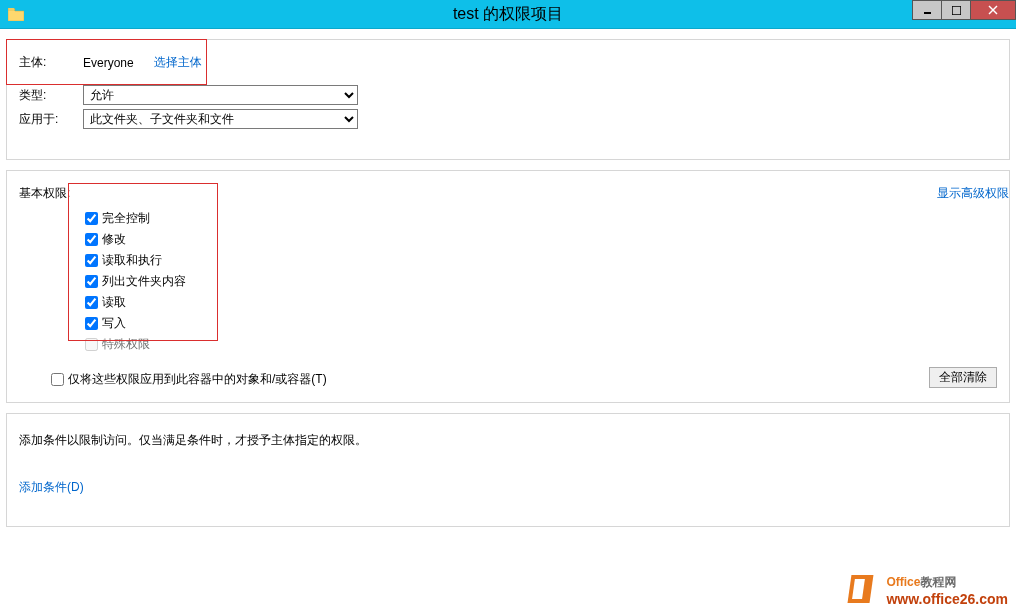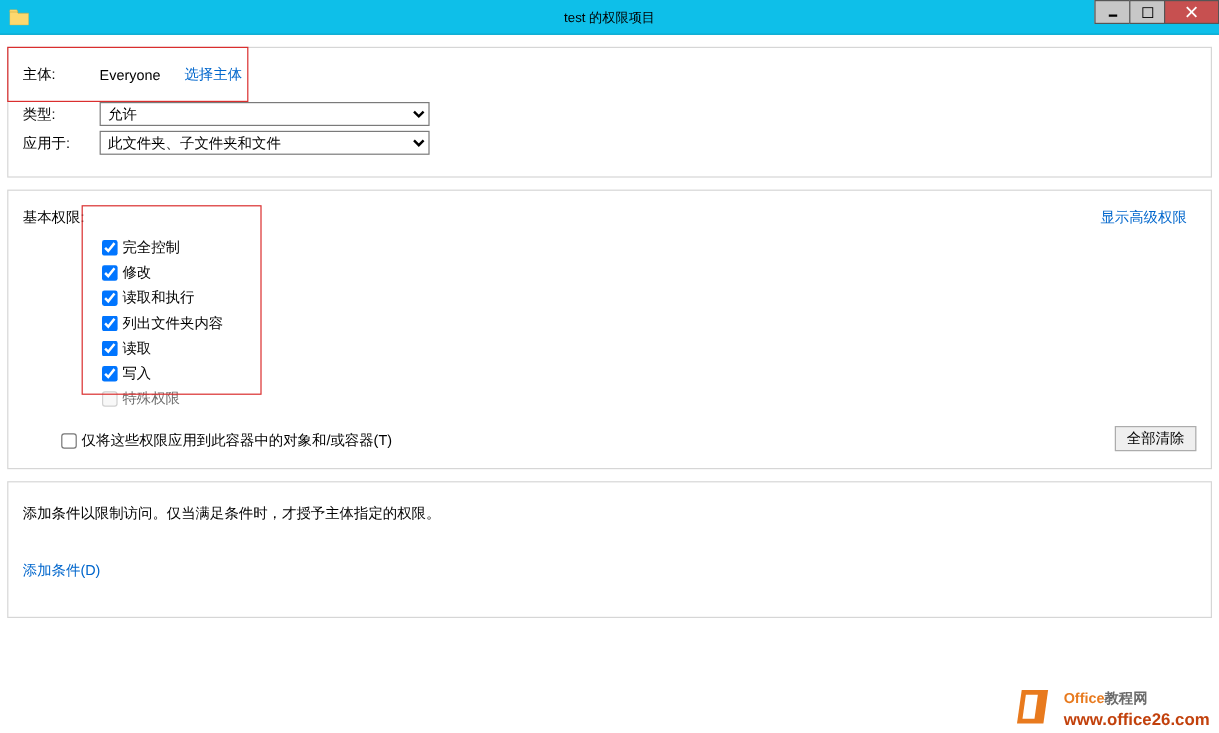--- a/index.html
+++ b/index.html
@@ -34,7 +34,7 @@
       left: 50%;
       transform: translateX(-50%);
       color: #000;
-      font-size: 11px;
+      font-size: 16px;
     }
     .window-controls {
       position: absolute;

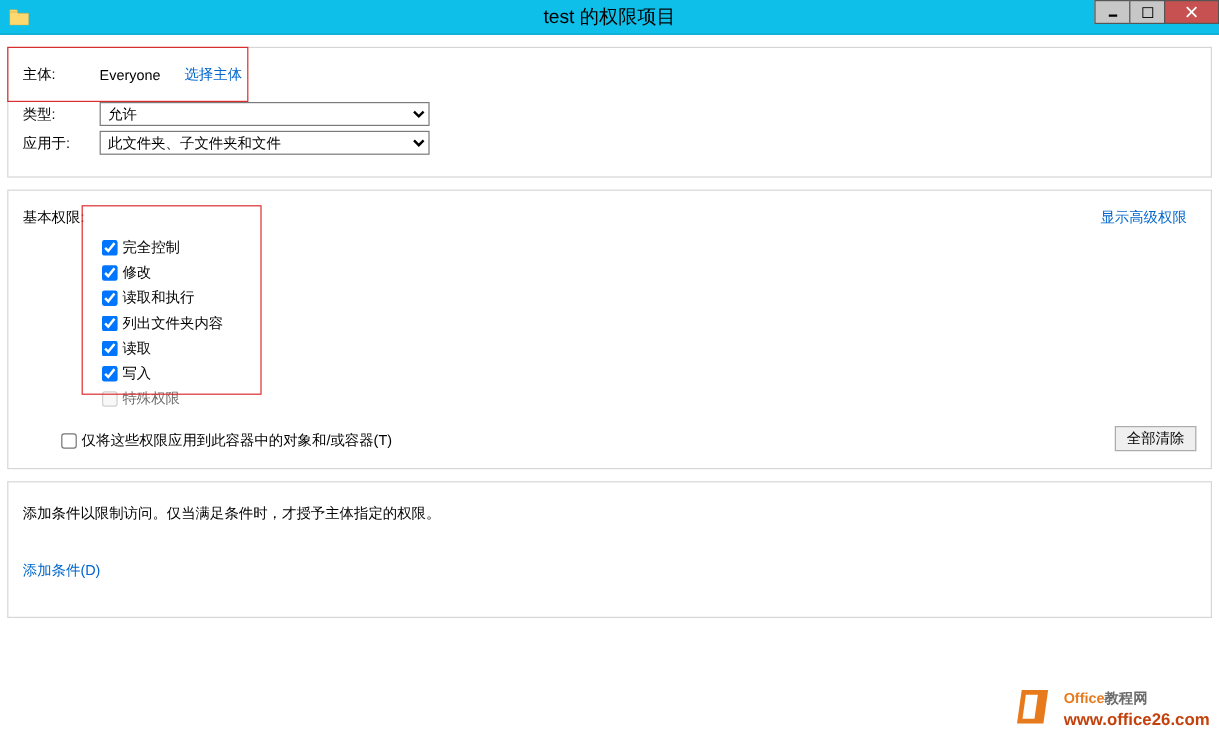--- a/index.html
+++ b/index.html
@@ -225,7 +225,7 @@
         <option>允许</option>
       </select>
     </div>
-    <div class="form-row" style="margin-bottom:4px;">
+    <div class="form-row" style="margin-bottom:16px;">
       <span class="field-label">应用于:</span>
       <select>
         <option>此文件夹、子文件夹和文件</option>

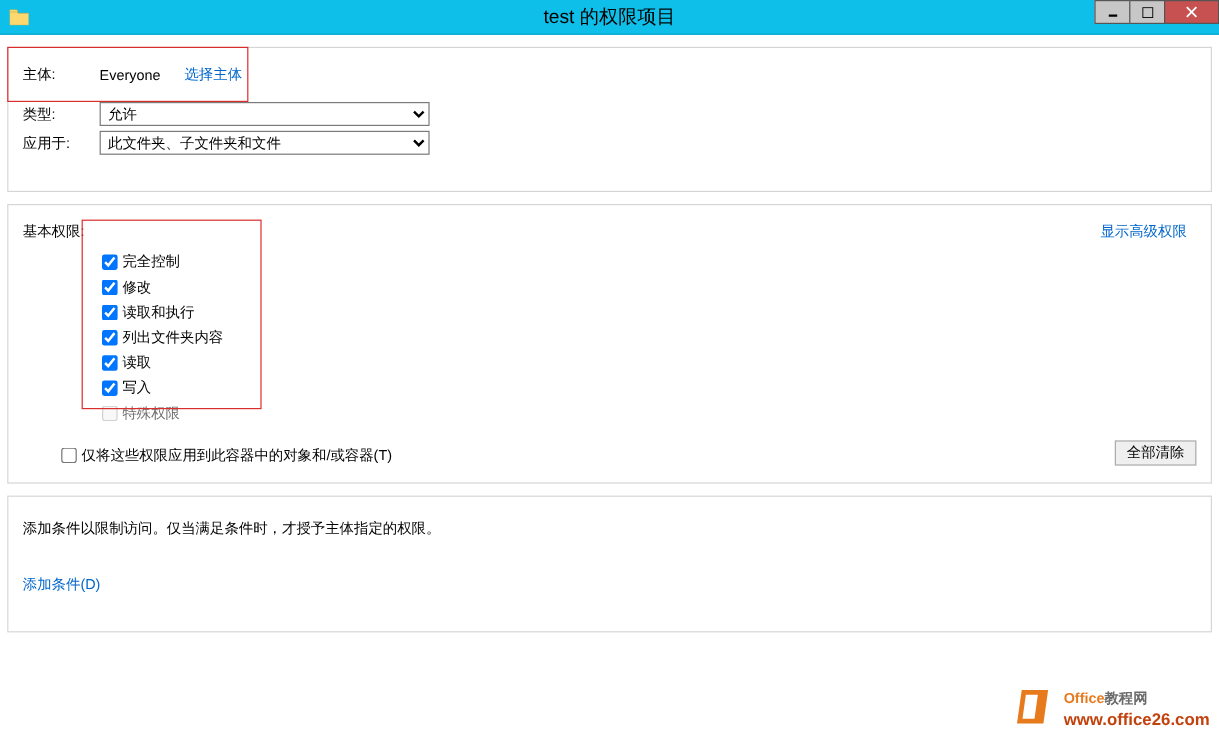--- a/index.html
+++ b/index.html
@@ -111,7 +111,7 @@
     }
     .show-advanced {
       position: absolute;
-      right: 20px;
+      right: 0;
       top: 14px;
       color: #0066CC;
       cursor: pointer;

